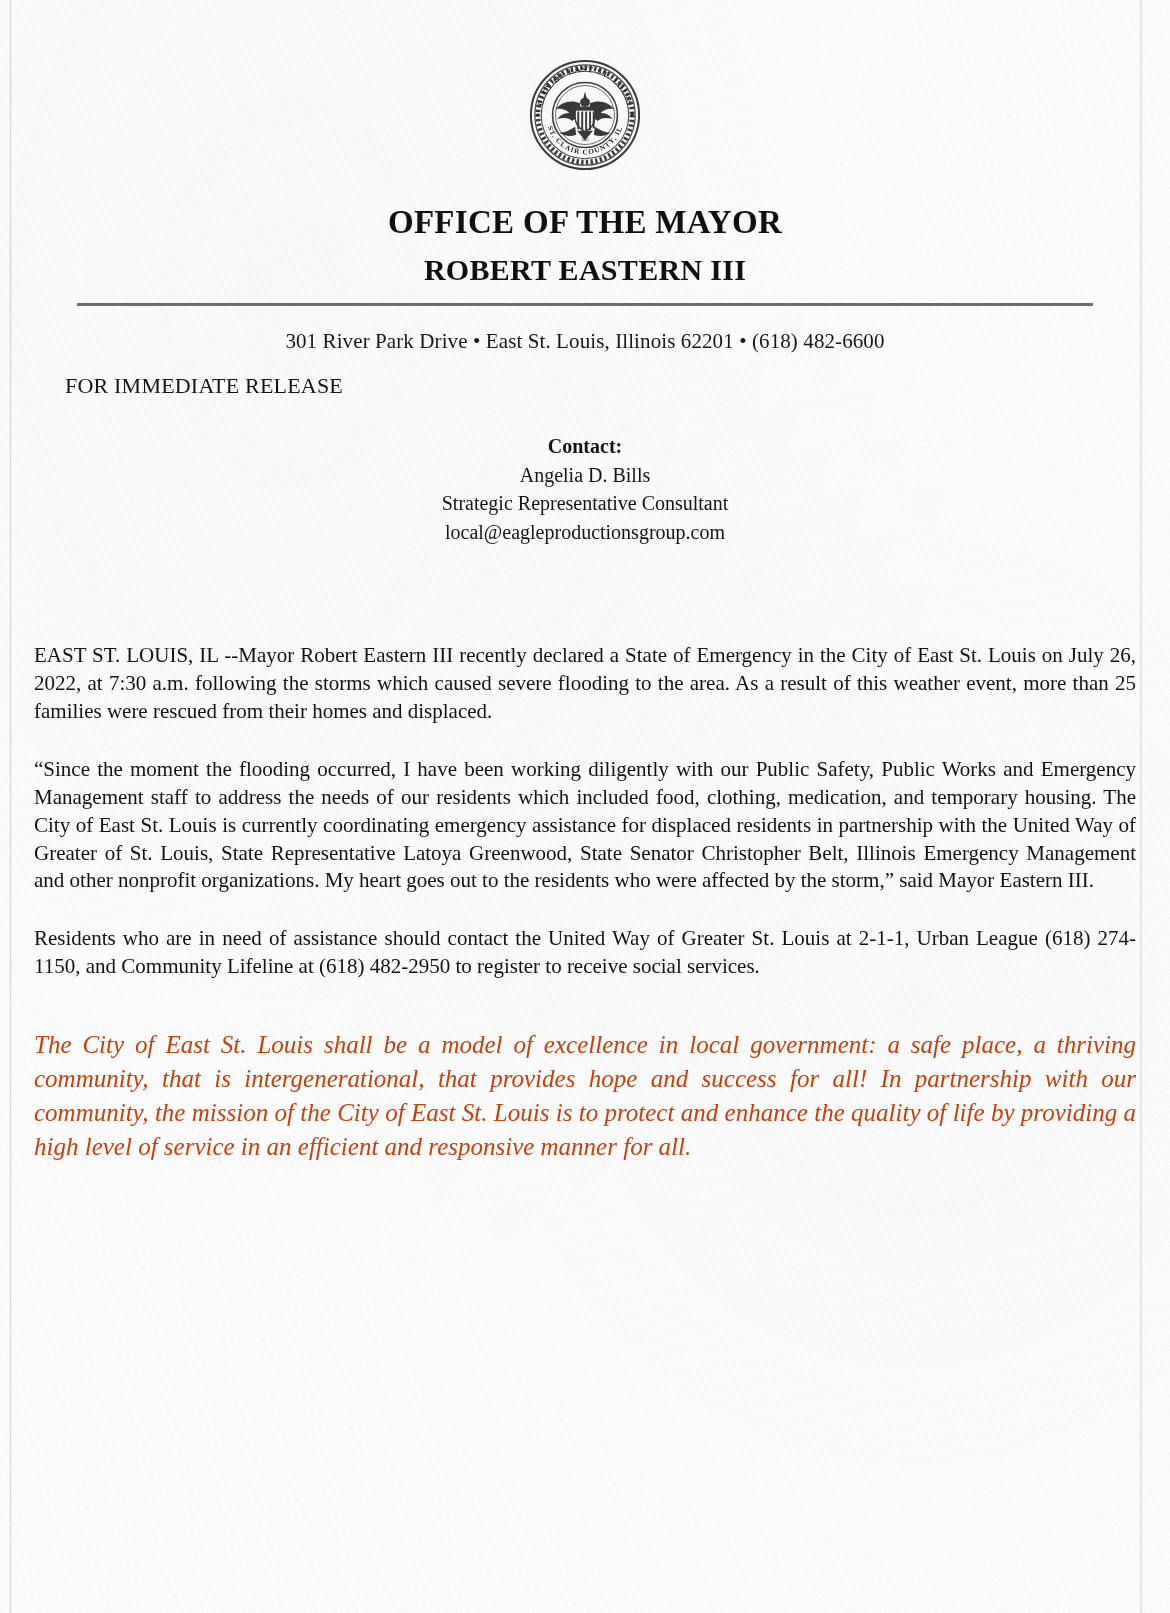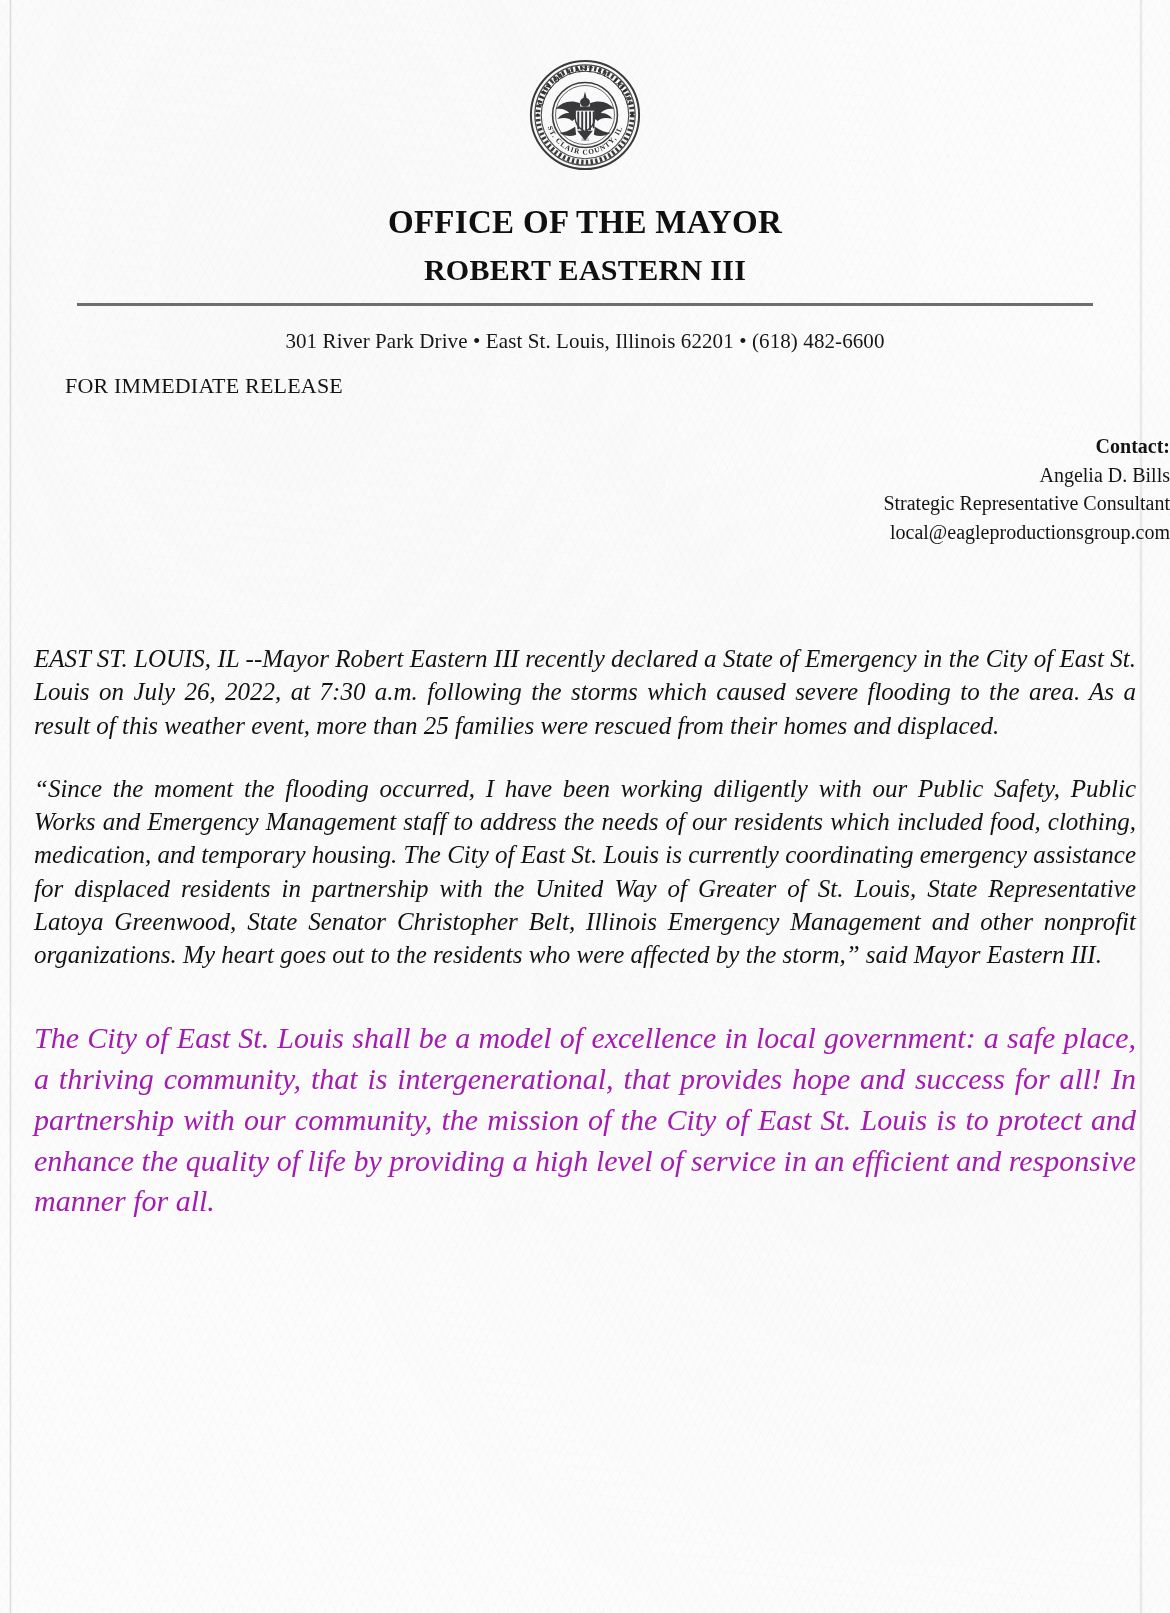--- a/index.html
+++ b/index.html
@@ -116,7 +116,7 @@
 
   .contact-block {
     margin-top: 33px;
-    text-align: right;
+    text-align: center;
     font-size: 20px;
     line-height: 1.42;
   }

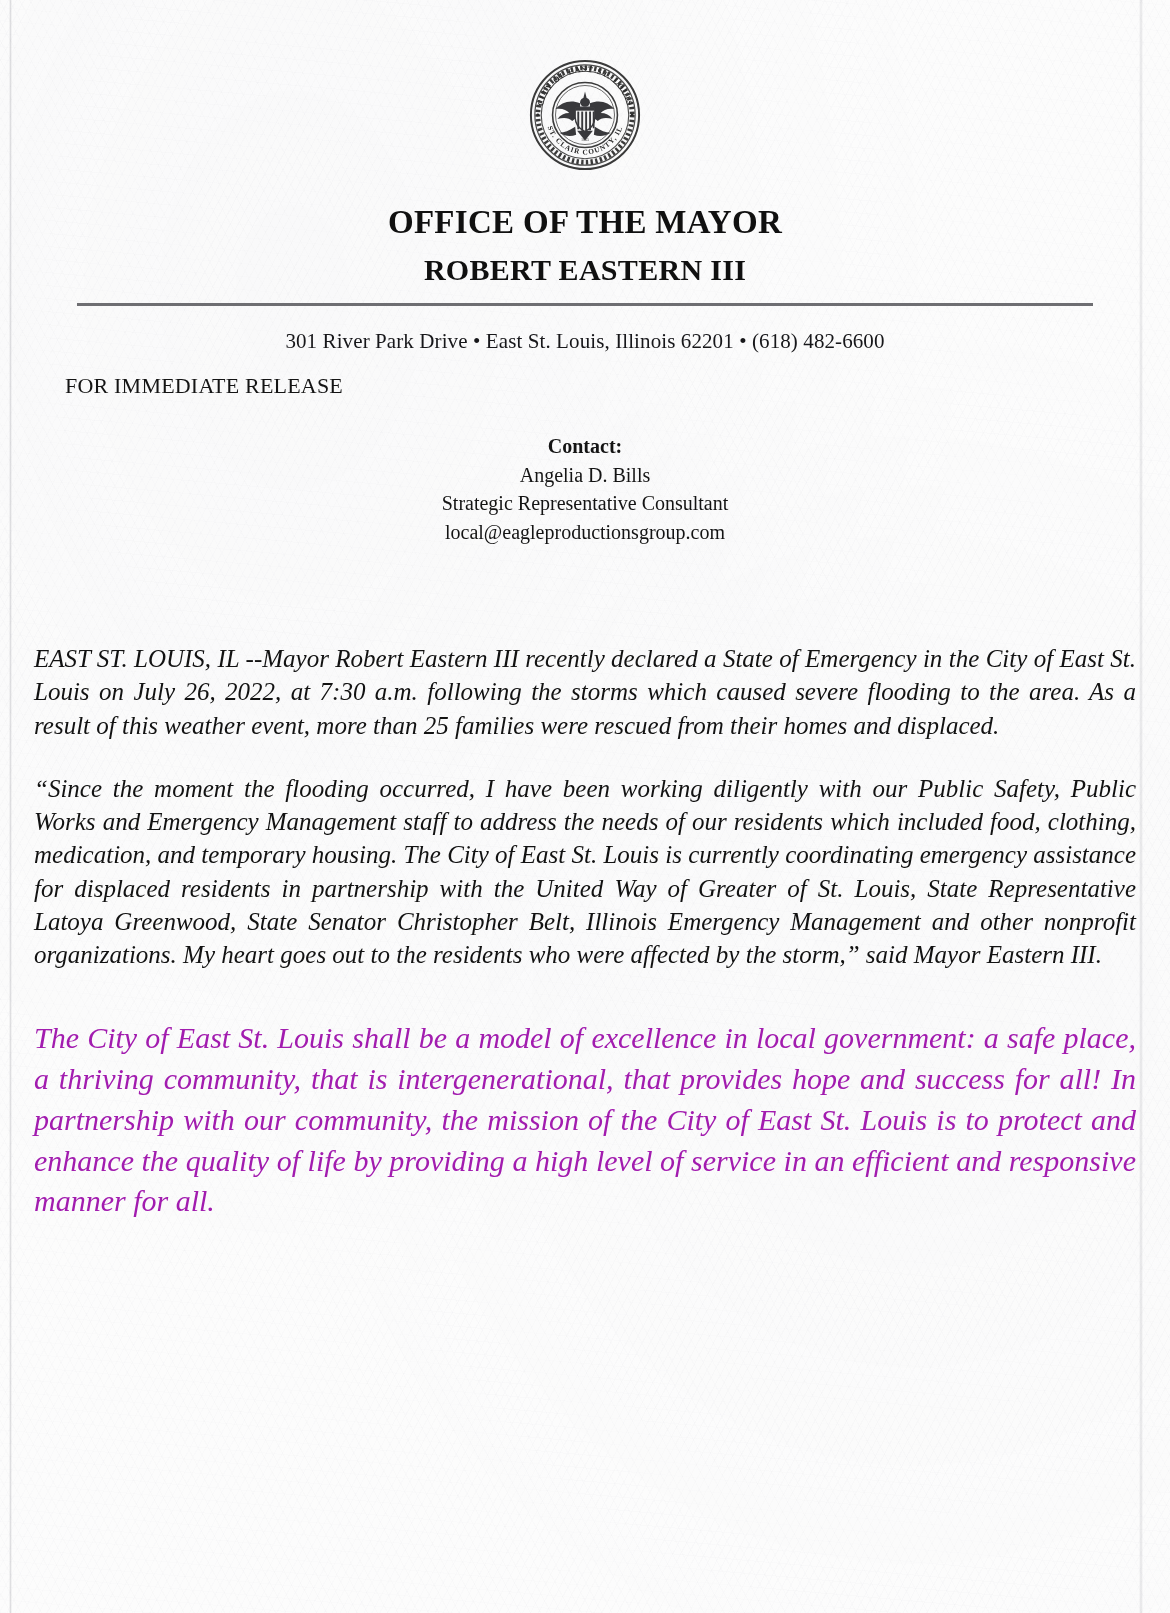--- a/index.html
+++ b/index.html
@@ -145,12 +145,11 @@
   }
 
   .body-par {
-    font-size: 25px;
+    font-size: 21px;
     line-height: 1.33;
     text-align: justify;
     margin: 0 0 30px 0;
     color: #121212;
-    font-style: italic;
   }
 
   .mission {

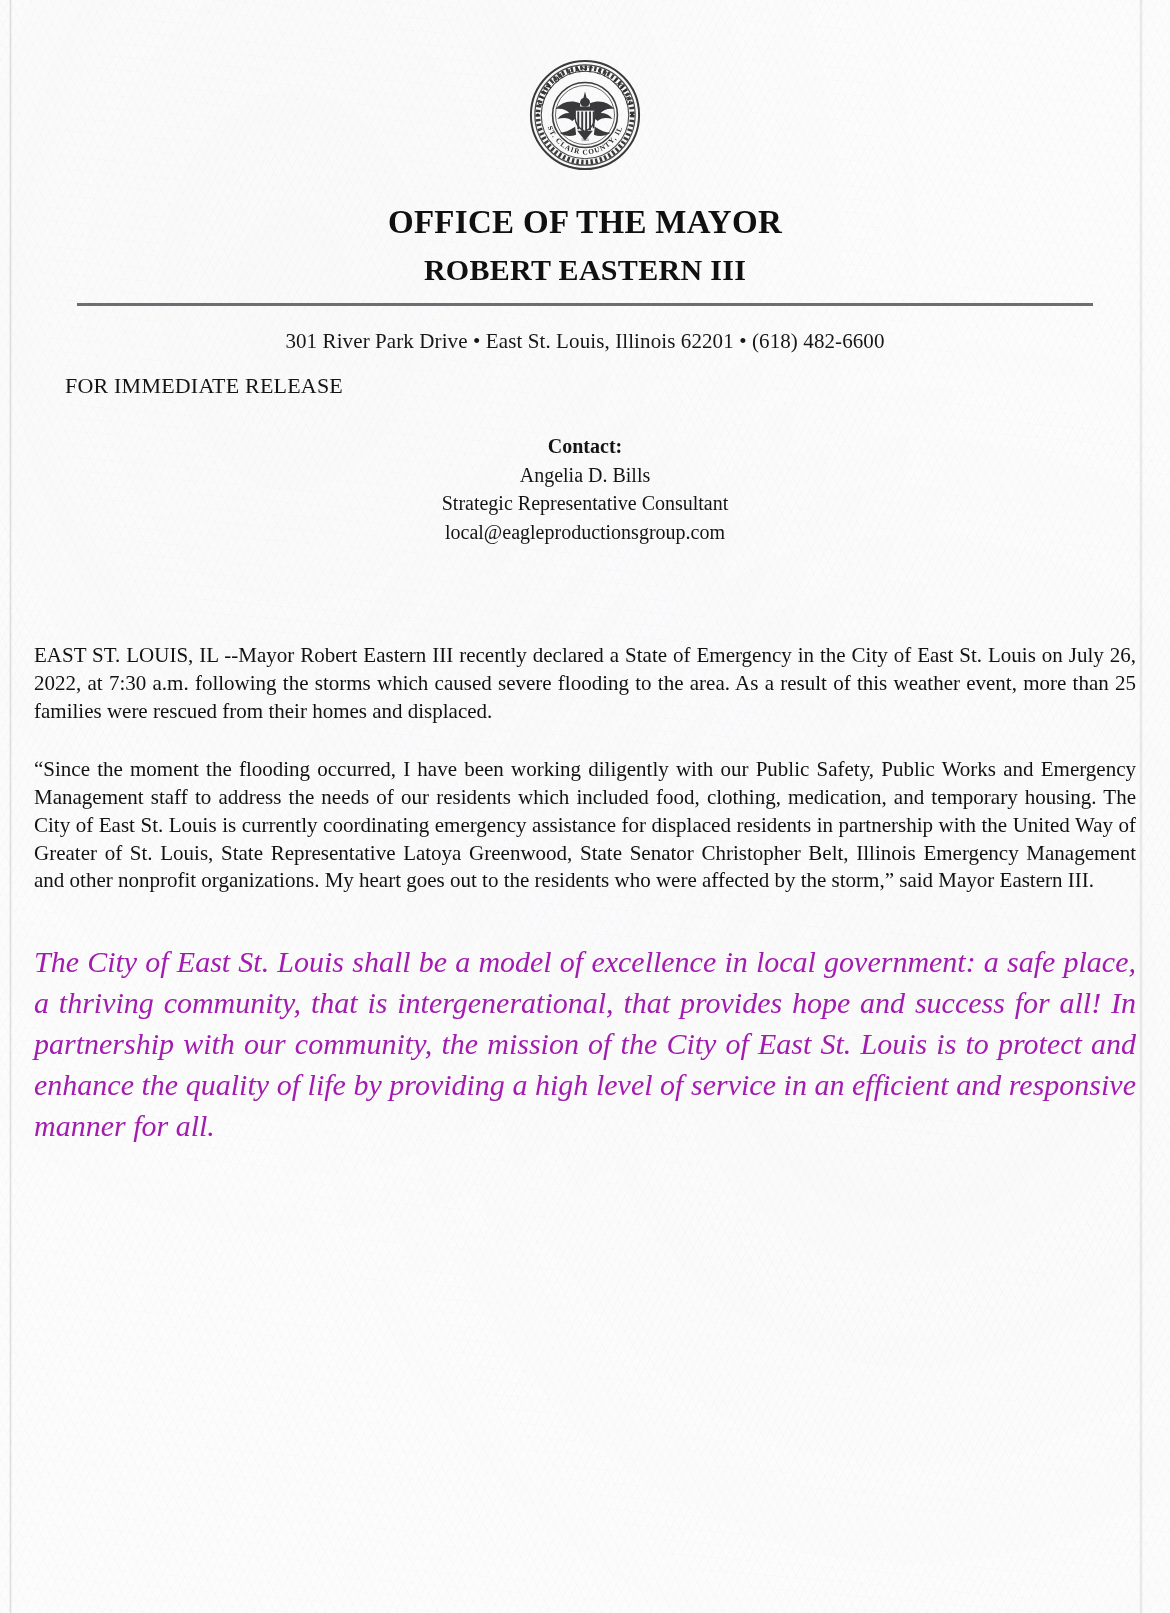--- a/index.html
+++ b/index.html
@@ -242,6 +242,7 @@
     <div class="body-wrap">
       <p class="body-par">EAST ST. LOUIS, IL --Mayor Robert Eastern III recently declared a State of Emergency in the City of East St. Louis on July 26, 2022, at 7:30 a.m. following the storms which caused severe flooding to the area. As a result of this weather event, more than 25 families were rescued from their homes and displaced.</p>
       <p class="body-par">“Since the moment the flooding occurred, I have been working diligently with our Public Safety, Public Works and Emergency Management staff to address the needs of our residents which included food, clothing, medication, and temporary housing. The City of East St. Louis is currently coordinating emergency assistance for displaced residents in partnership with the United Way of Greater of St. Louis, State Representative Latoya Greenwood, State Senator Christopher Belt, Illinois Emergency Management and other nonprofit organizations. My heart goes out to the residents who were affected by the storm,” said Mayor Eastern III.</p>
+      <p class="body-par">Residents who are in need of assistance should contact the United Way of Greater St. Louis at 2-1-1, Urban League (618) 274-1150, and Community Lifeline at (618) 482-2950 to register to receive social services.</p>
 
       <p class="mission">The City of East St. Louis shall be a model of excellence in local government: a safe place, a thriving community, that is intergenerational, that provides hope and success for all! In partnership with our community, the mission of the City of East St. Louis is to protect and enhance the quality of life by providing a high level of service in an efficient and responsive manner for all.</p>
     </div>

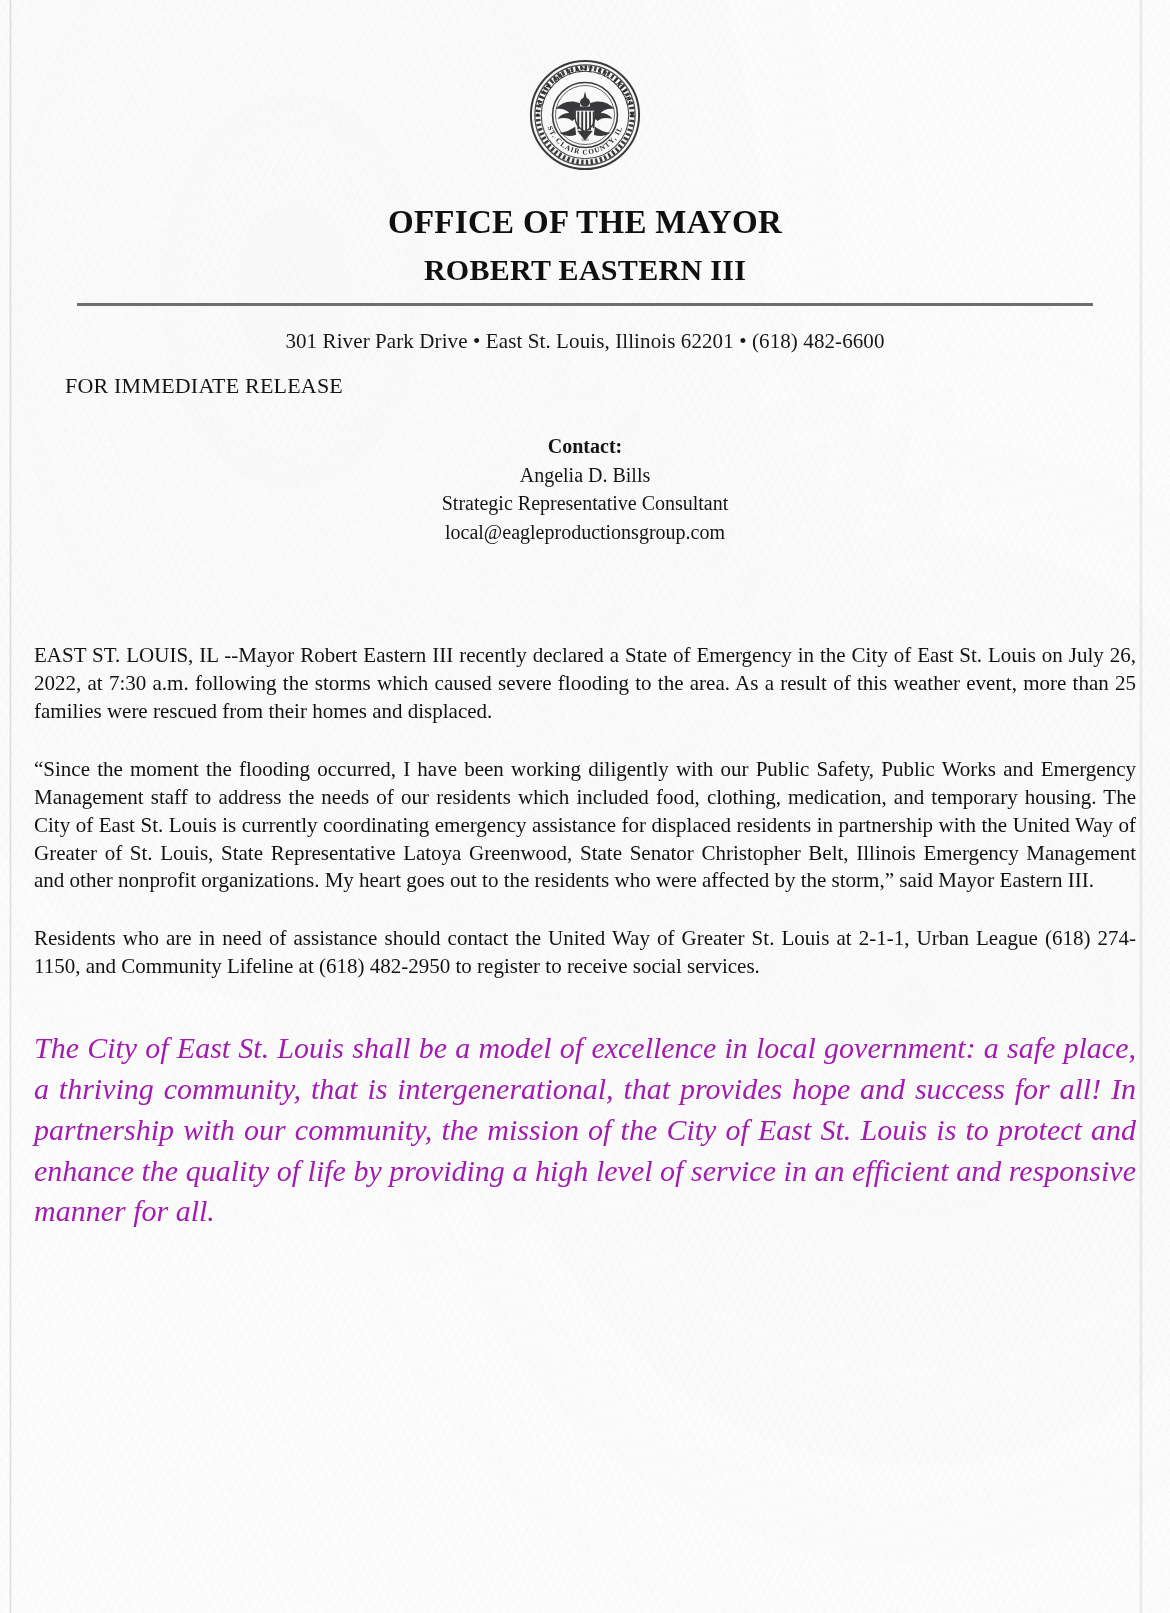--- a/index.html
+++ b/index.html
@@ -154,11 +154,11 @@
 
   .mission {
     margin-top: 47px;
-    font-size: 30px;
+    font-size: 25px;
     line-height: 1.36;
     font-style: italic;
     text-align: justify;
-    color: #a21caf;
+    color: #c2410c;
   }
 </style>
 </head>

